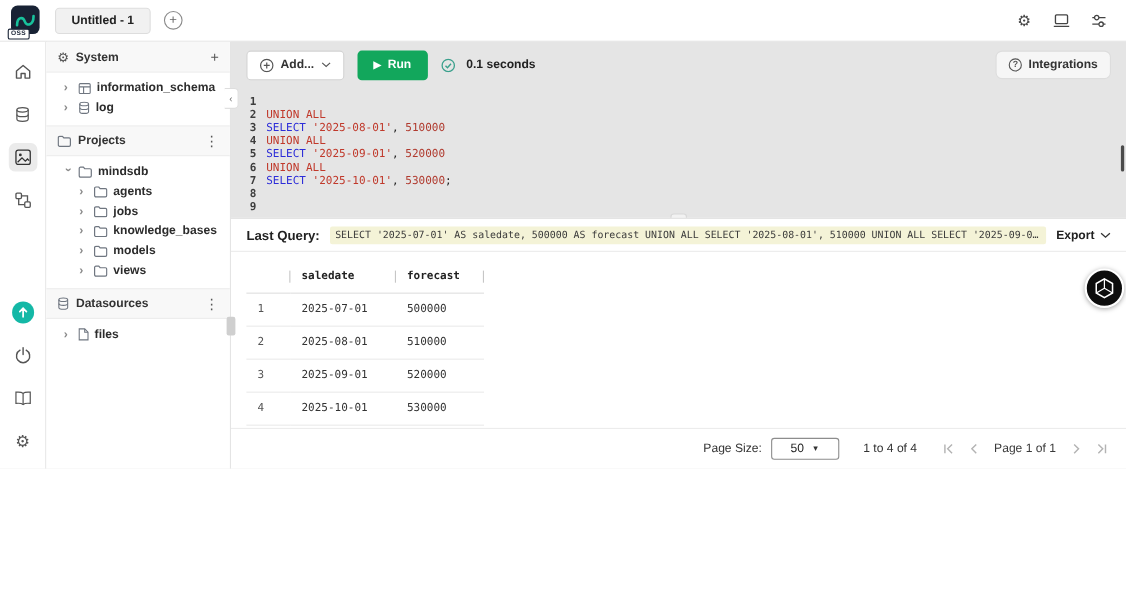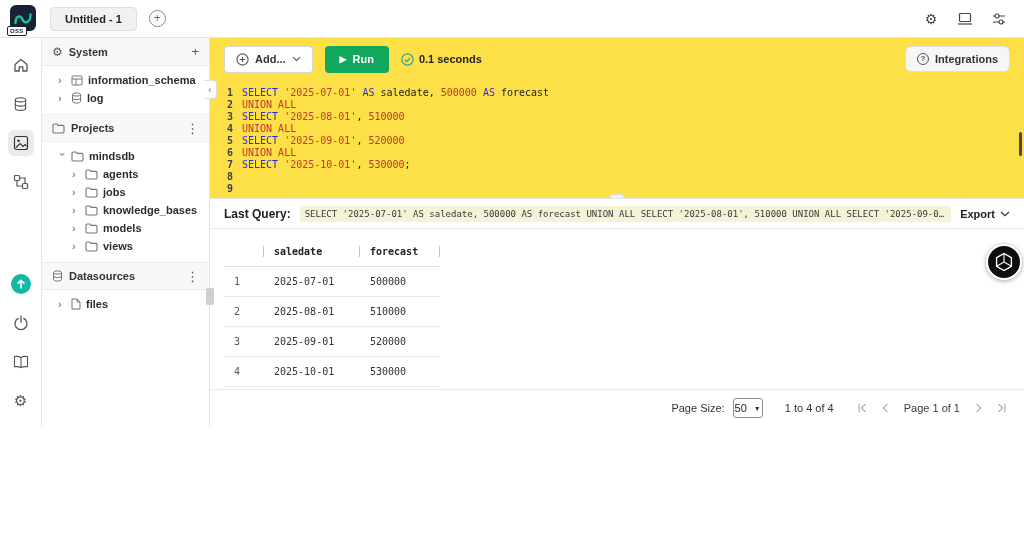--- a/index.html
+++ b/index.html
@@ -5,7 +5,7 @@
   * { margin:0; padding:0; box-sizing:border-box; }
   html,body { width:1024px; height:550px; }
   body { font-family:"Liberation Sans","DejaVu Sans",sans-serif; background:#fff; color:#222; overflow:hidden; }
-  .app { position:relative; width:1024px; height:426px; display:flex; flex-direction:column; background:#fde047; }
+  .app { position:relative; width:1024px; height:426px; display:flex; flex-direction:column; background:#e5e5e5; }
 
   
   .topbar { flex:0 0 38px; border-bottom:1px solid #e4e4e4; display:flex; align-items:center; padding:0 14px 0 10px; gap:12px; background:#fff; }

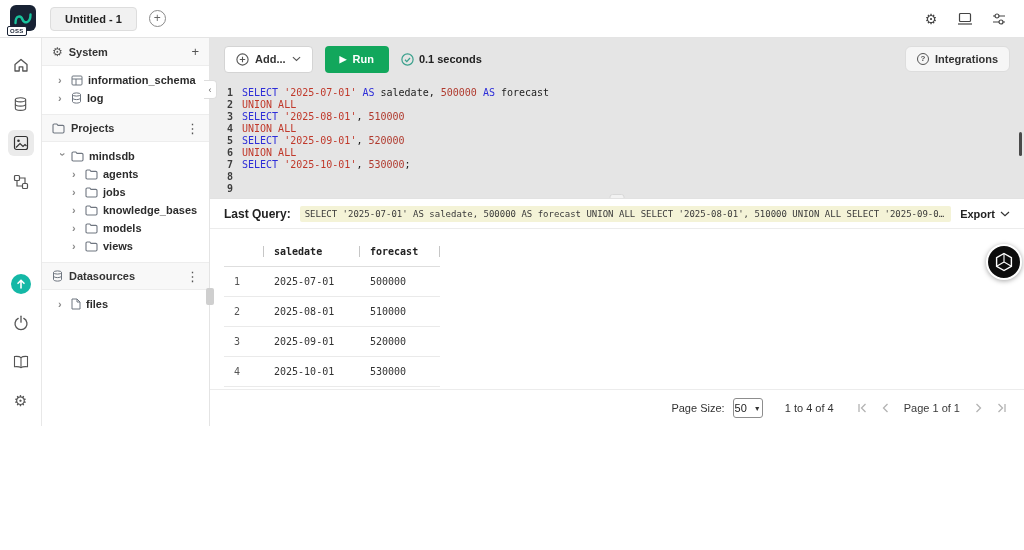--- a/index.html
+++ b/index.html
@@ -47,7 +47,7 @@
   .btn-add { display:flex; align-items:center; gap:6px; border:1px solid #d4d4d4; background:#fff; border-radius:4px; height:27px; padding:0 11px; font-weight:bold; font-size:11px; color:#333; cursor:pointer; }
   .btn-run { display:flex; align-items:center; gap:6px; background:var(--run-green); color:#fff; border:none; border-radius:4px; height:27px; padding:0 15px; font-weight:bold; font-size:11px; cursor:pointer; }
   .run-play { font-size:9px; }
-  .status { display:flex; align-items:center; gap:5px; font-weight:bold; font-size:11px; color:#222; }
+  .status { display:flex; align-items:center; gap:10px; font-weight:bold; font-size:11px; color:#222; }
   .toolbar-spacer { flex:1; }
   .btn-integrations { display:flex; align-items:center; gap:6px; background:#f6f6f6; border:1px solid #ddd; border-radius:6px; height:26px; padding:0 11px; font-weight:bold; font-size:11px; color:#333; cursor:pointer; }
   .q-circle { width:12px; height:12px; border:1.2px solid #555; border-radius:50%; font-size:8px; line-height:10px; text-align:center; color:#555; font-weight:bold; }

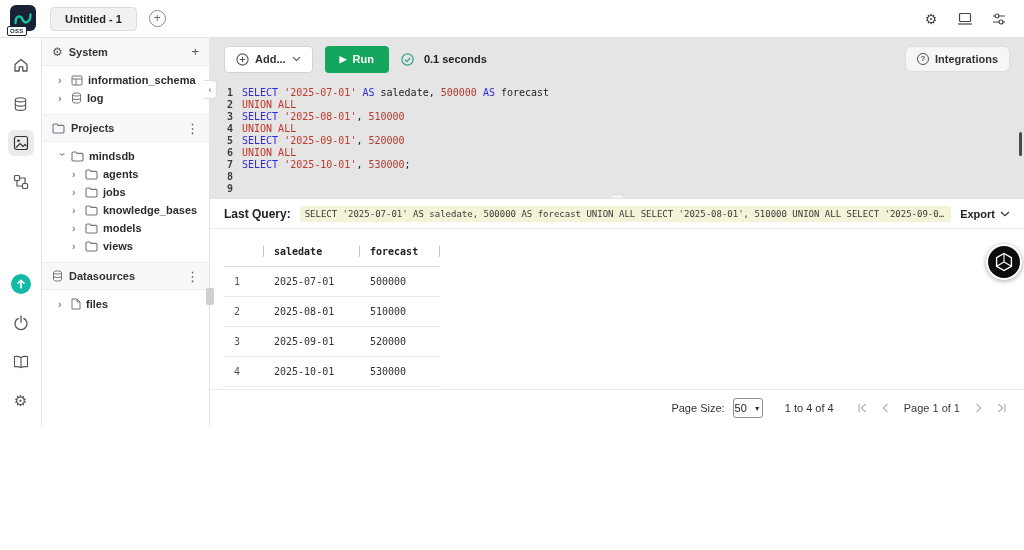--- a/index.html
+++ b/index.html
@@ -338,7 +338,6 @@
         <div>
             <div class="line">
               <span class="ln">1</span>
-              <span class="code"><span class="tok-kw">SELECT</span><span class="tok-pl"> </span><span class="tok-str">'2025-07-01'</span><span class="tok-pl"> </span><span class="tok-kw">AS</span><span class="tok-pl"> saledate, </span><span class="tok-num">500000</span><span class="tok-pl"> </span><span class="tok-kw">AS</span><span class="tok-pl"> forecast</span></span>
             </div>
             <div class="line">
               <span class="ln">2</span>

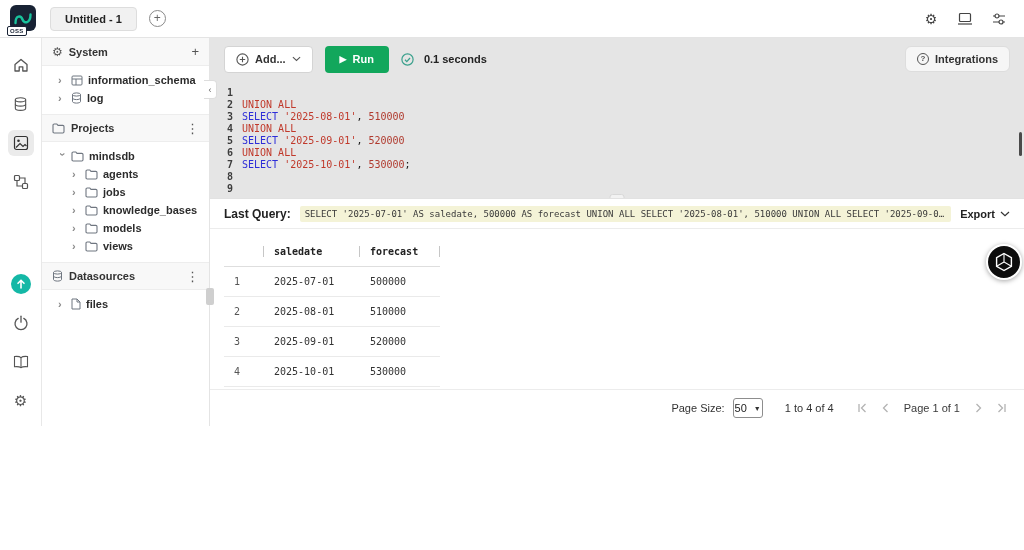--- a/index.html
+++ b/index.html
@@ -83,7 +83,7 @@
 
   .pagefooter { flex:0 0 37px; border-top:1px solid #ececec; display:flex; align-items:center; justify-content:flex-end; gap:22px; padding:0 16px; font-size:11px; color:#333; }
   .psize { display:flex; align-items:center; gap:8px; }
-  .pselect { display:flex; align-items:center; gap:7px; border:1px solid #8d8d8d; border-radius:3px; height:20px; padding:0 1px; background:#fff; cursor:pointer; font-size:11px; color:#222; }
+  .pselect { display:flex; align-items:center; gap:7px; border:1px solid #8d8d8d; border-radius:3px; height:20px; padding:0 17px; background:#fff; cursor:pointer; font-size:11px; color:#222; }
   .pselect .caret { font-size:7px; color:#333; }
   .pagin { display:flex; align-items:center; gap:12px; }
   .pg-btn { background:none; border:none; cursor:default; display:flex; align-items:center; padding:0; }

